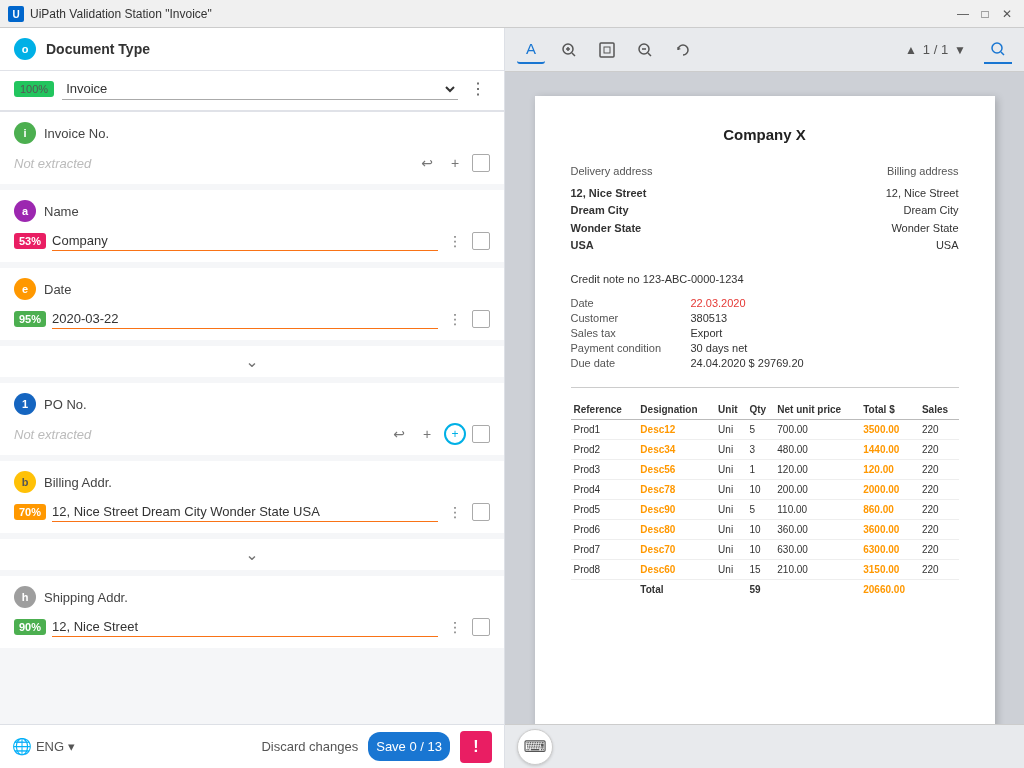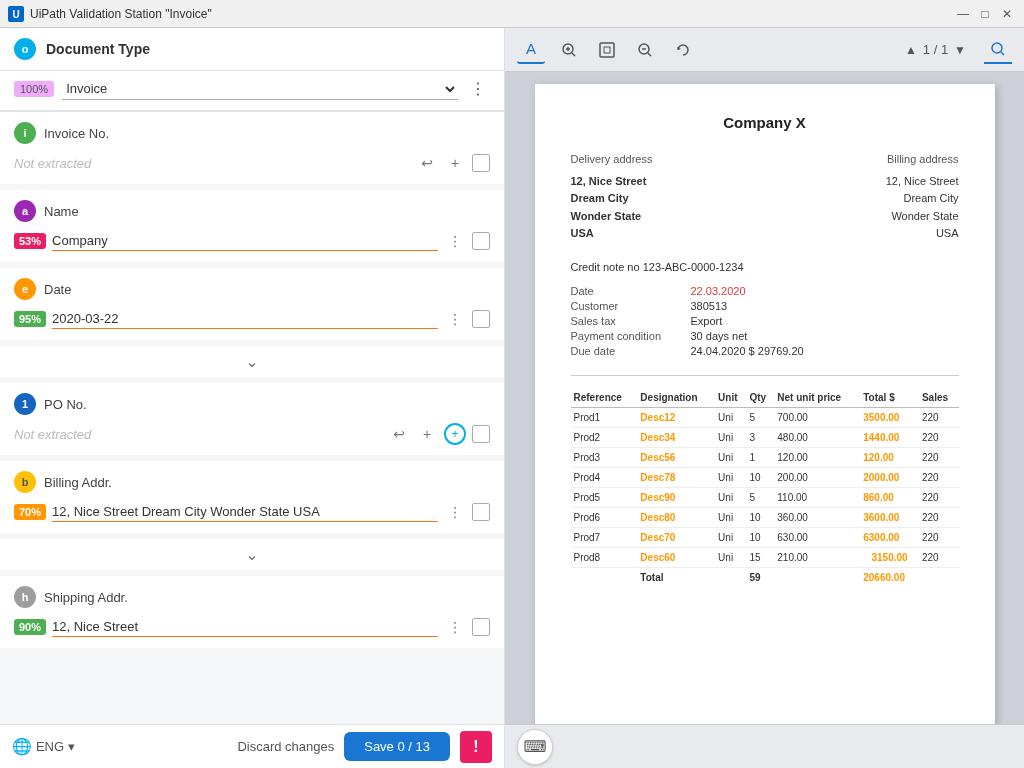--- a/index.html
+++ b/index.html
@@ -65,7 +65,7 @@
     }
     .confidence-badge {
       font-size: 11px;
-      background: #f0abfc;
+      background: #22c55e;
       padding: 2px 6px;
       border-radius: 3px;
       color: #555;

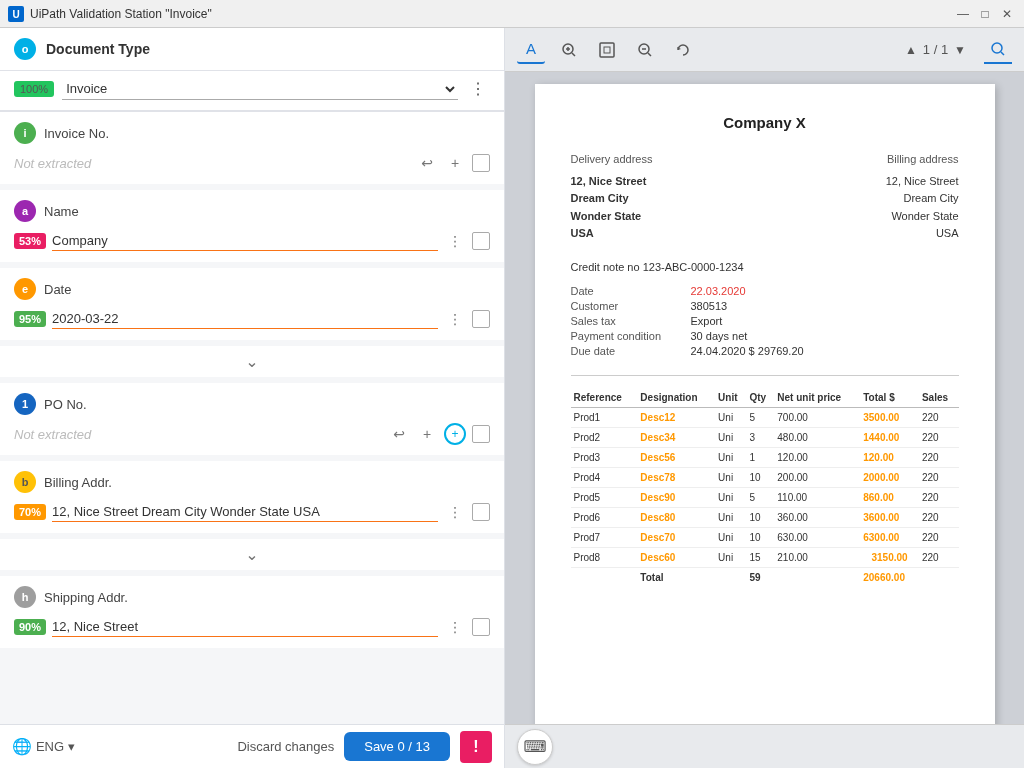--- a/index.html
+++ b/index.html
@@ -270,7 +270,7 @@
       overflow: auto;
       display: flex;
       justify-content: center;
-      padding: 12px;
+      padding: 24px;
       background: #cdd0d6;
     }
     .doc-page {

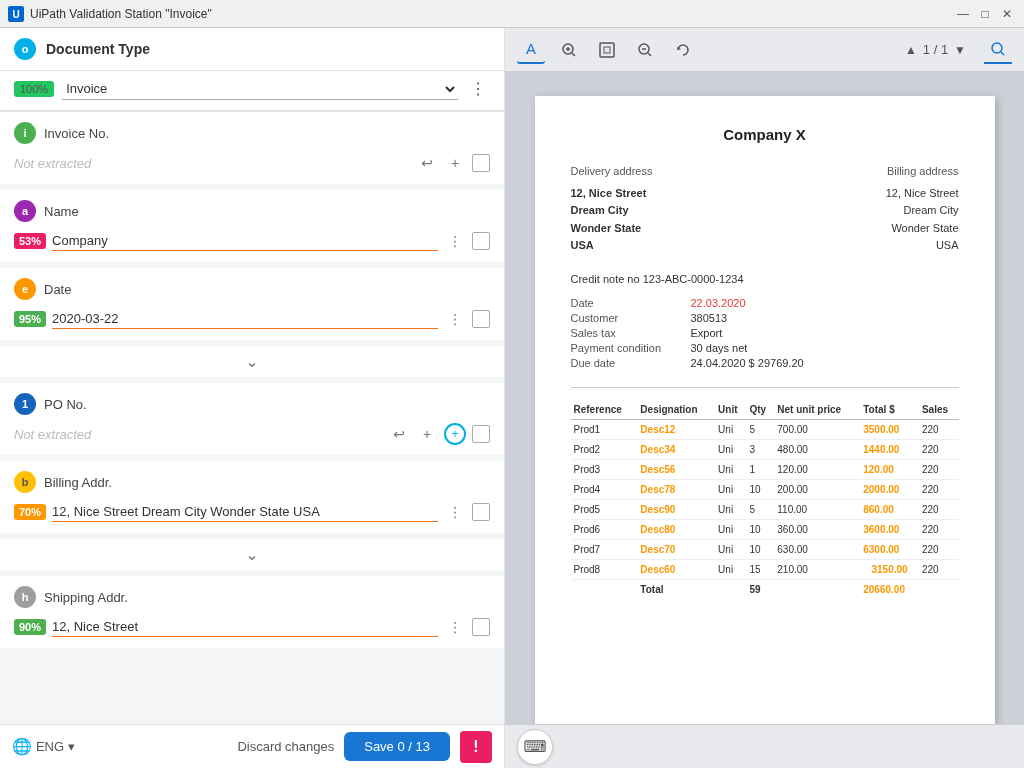--- a/index.html
+++ b/index.html
@@ -665,7 +665,7 @@
                 <td>Uni</td>
                 <td>15</td>
                 <td>210.00</td>
-                <td style="color: rgb(255, 152, 0); font-weight: 600; text-align: center;">3150.00</td>
+                <td style="color: rgb(255, 152, 0); font-weight: 600;">3150.00</td>
                 <td>220</td>
               </tr>
             </tbody>

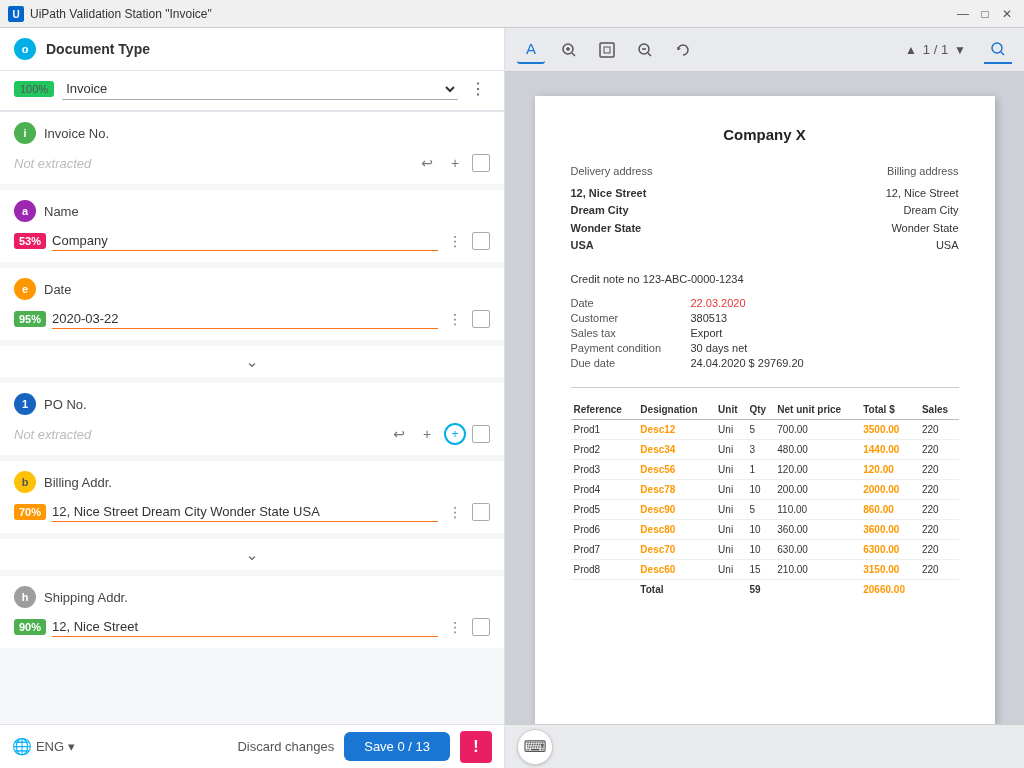--- a/index.html
+++ b/index.html
@@ -215,8 +215,8 @@
     }
     .save-btn {
       background: #1976d2; color: white;
-      border: none; border-radius: 6px;
-      padding: 7px 20px; font-size: 13px; cursor: pointer;
+      border: none; border-radius: 12px;
+      padding: 7px 8px; font-size: 13px; cursor: pointer;
       font-weight: 500;
     }
     .exclaim-btn {

